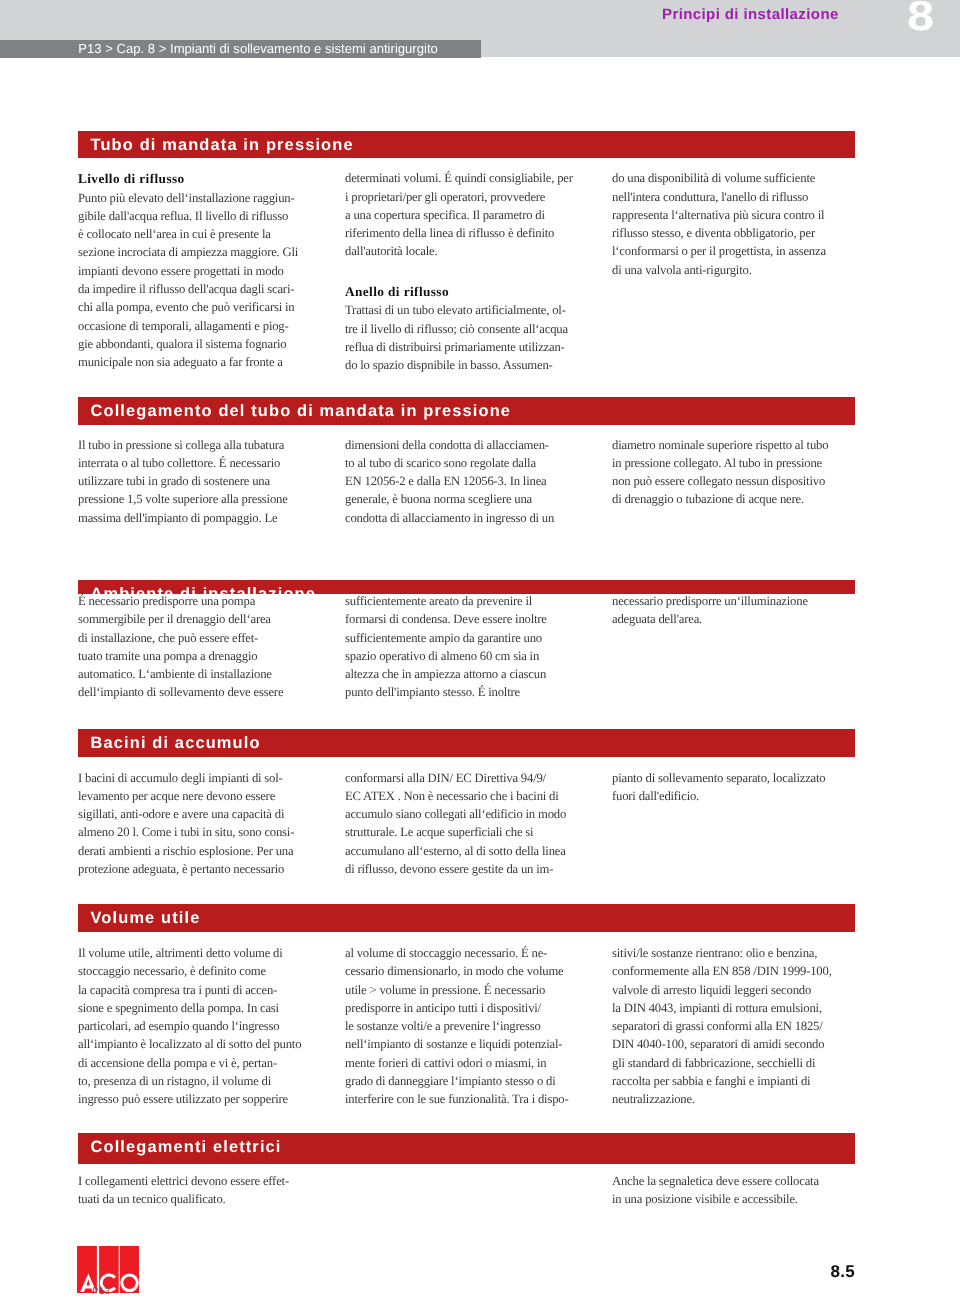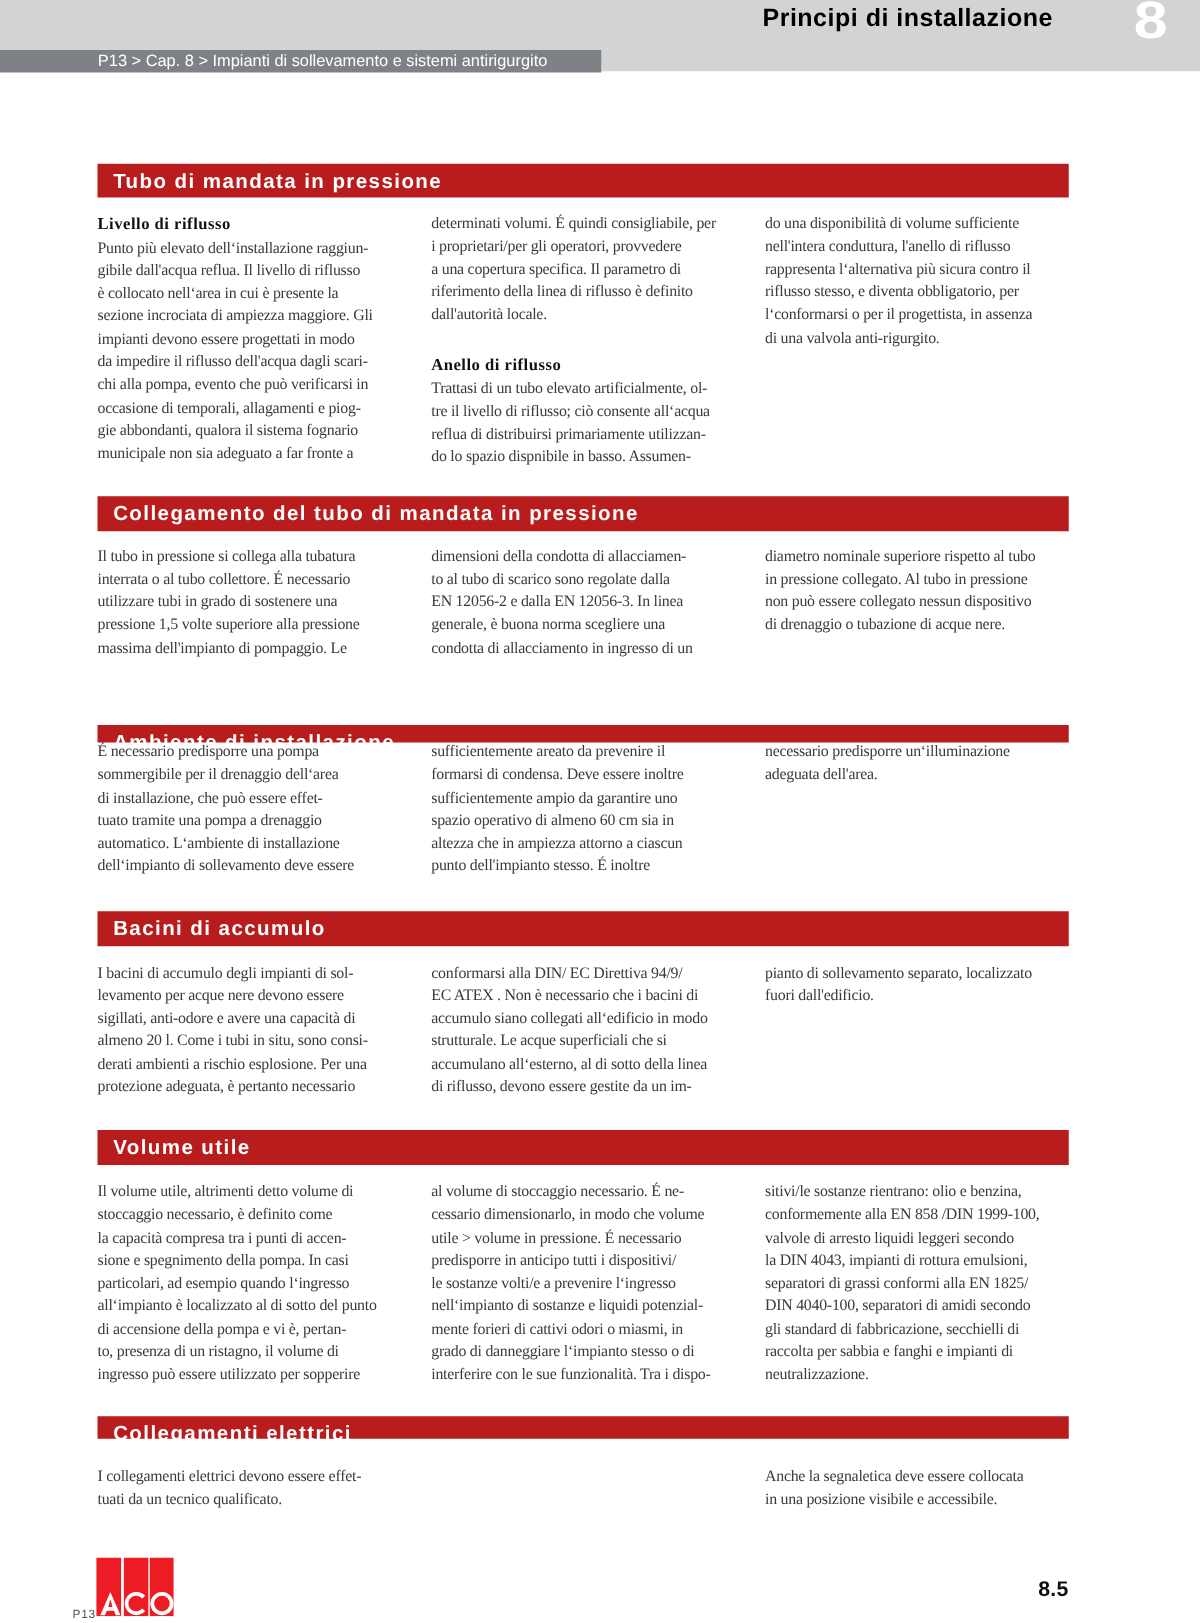--- a/index.html
+++ b/index.html
@@ -15,8 +15,8 @@
 
   
   .hdr-bg{position:absolute;left:0;top:0;width:960px;height:56.5px;background:#d2d3d5;}
-  .hdr-title{position:absolute;left:610px;top:4.2px;color:#000000;font-weight:bold;
-             font-size:20px;letter-spacing:0.4px;white-space:nowrap;line-height:22px;}
+  .hdr-title{position:absolute;left:662px;top:4.2px;color:#a21caf;font-weight:bold;
+             font-size:15px;letter-spacing:0.4px;white-space:nowrap;line-height:22px;}
   .hdr-chapnum{position:absolute;left:906.5px;top:-5px;color:#ffffff;font-weight:bold;
                font-size:42px;line-height:42px;letter-spacing:0px;
                transform:scaleX(1.16);transform-origin:left top;}

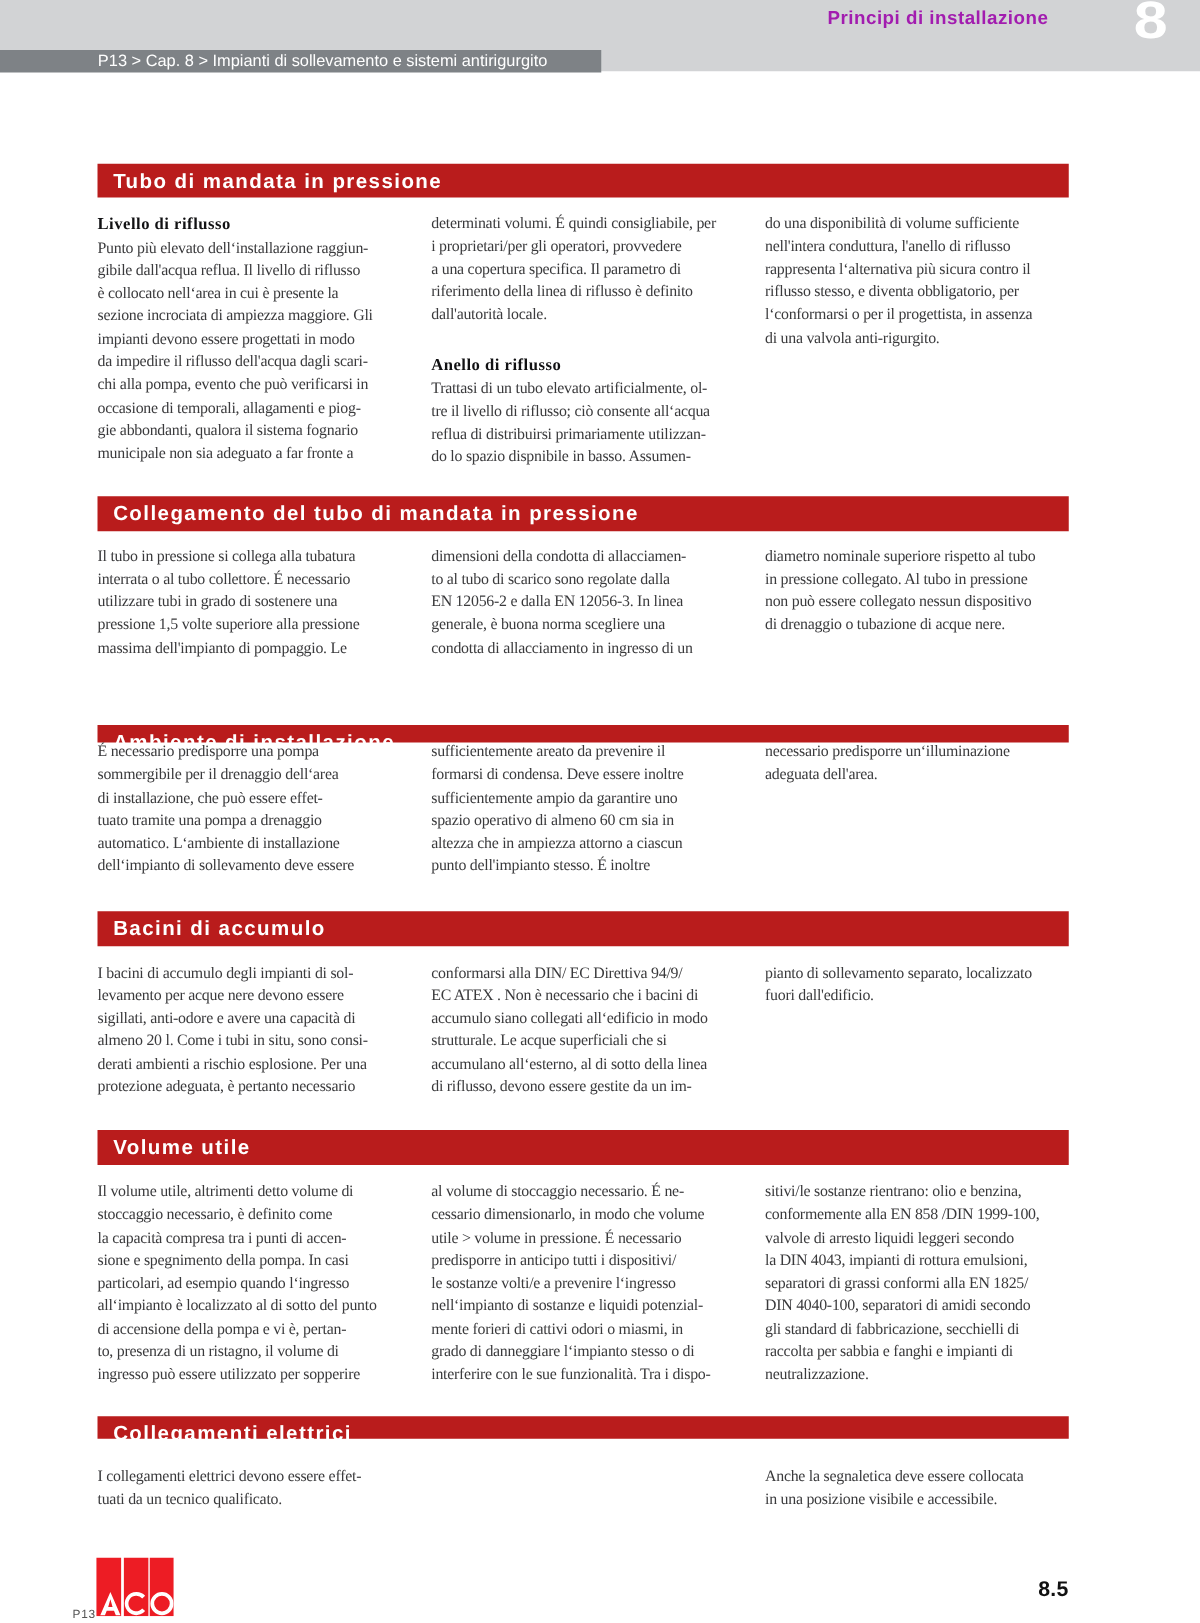--- a/index.html
+++ b/index.html
@@ -233,7 +233,7 @@
     </div>
   </div>
 
-  <div class="band" style="top:1133.0px;height:18px">
+  <div class="band" style="top:1133.0px;height:31px">
     <div class="band-label" style="line-height:27.5px">Collegamenti elettrici</div>
   </div>
   <div class="col" style="left:78px;top:1172.0px">

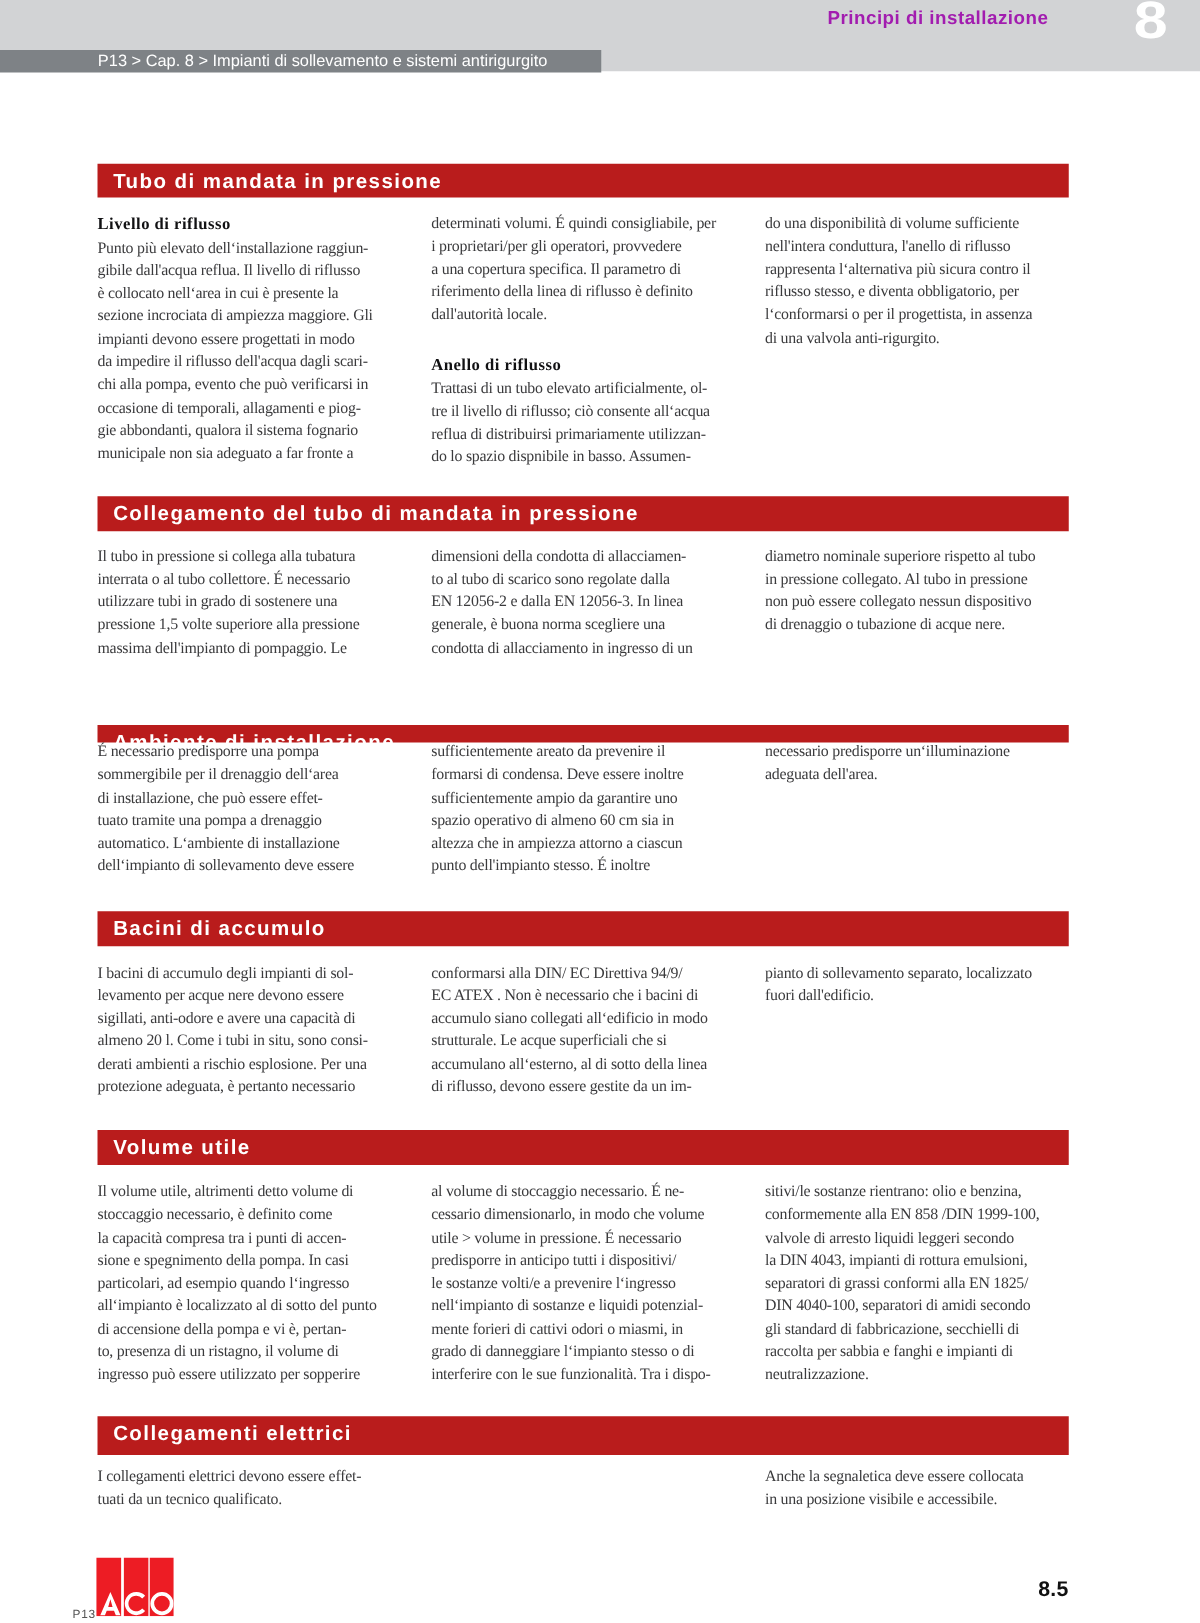--- a/index.html
+++ b/index.html
@@ -37,7 +37,7 @@
 
   
   .logo{position:absolute;left:77px;top:1246px;}
-  .p13{position:absolute;left:14px;top:1286px;font-size:9.5px;line-height:11px;color:#555;letter-spacing:0.6px;padding-left:44px;}
+  .p13{position:absolute;left:48px;top:1286px;font-size:9.5px;line-height:11px;color:#555;letter-spacing:0.6px;padding-left:44px;}
   .pageno{position:absolute;left:830.5px;top:1264px;font-weight:bold;font-size:17px;line-height:16px;color:#111;letter-spacing:0.3px;}
 </style>
 </head>

